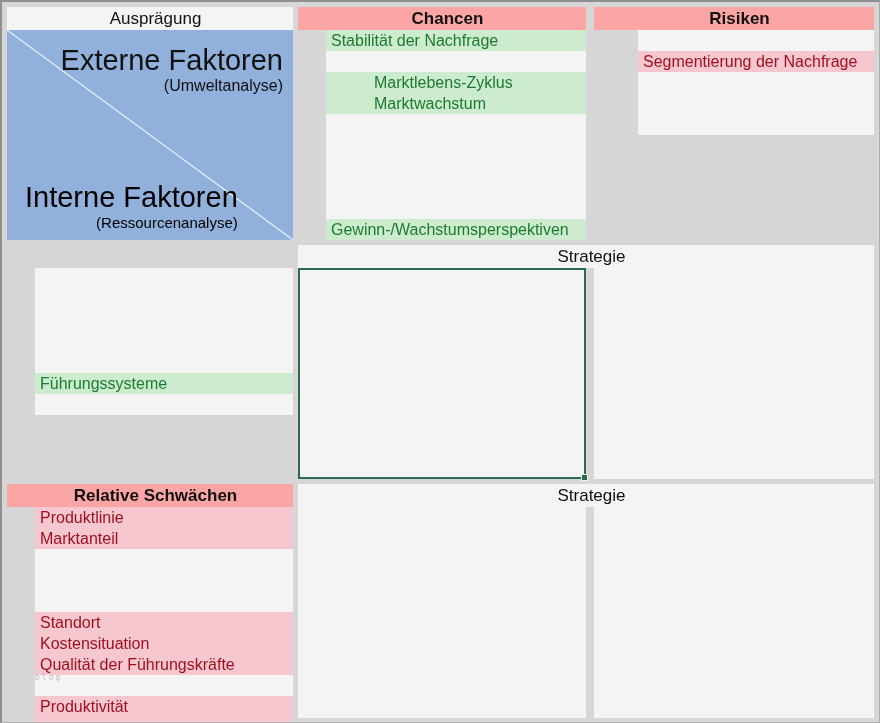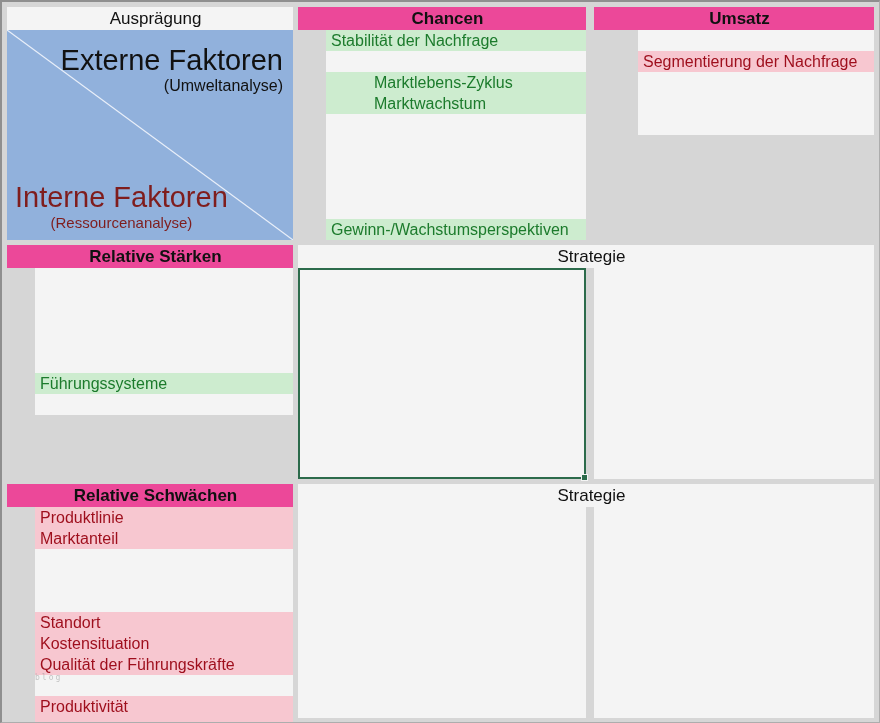--- a/index.html
+++ b/index.html
@@ -14,7 +14,7 @@
   }
   .cell{position:absolute;box-sizing:border-box;padding-left:11px;}
   .hdr{display:flex;align-items:center;justify-content:center;font-size:17px;color:#111;}
-  .hdr.blue{background:#ec4899;font-weight:bold;}
+  .hdr.blue{background:#fca5a5;font-weight:bold;}
   .hdr.plain{background:#f4f4f4;font-weight:normal;}
   .body-col{position:absolute;display:flex;flex-direction:column;box-sizing:border-box;}
   .band{box-sizing:border-box;padding-left:5px;font-size:16px;line-height:21px;overflow:hidden;white-space:nowrap;margin-left:28px;}

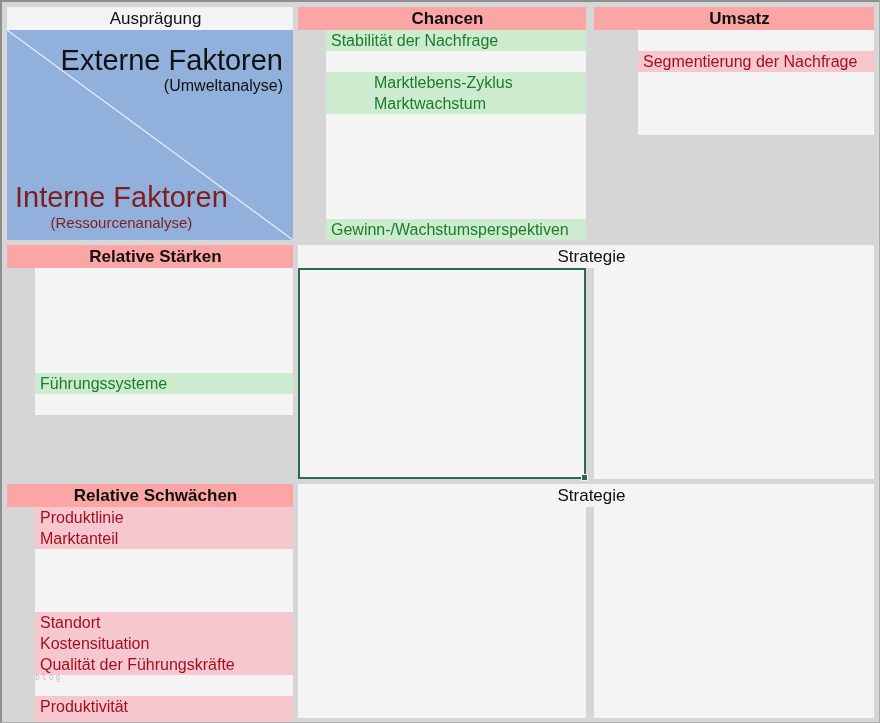--- a/index.html
+++ b/index.html
@@ -67,7 +67,7 @@
   </div>
 
   <div class="cell hdr blue" style="left:592px;top:5px;width:280px;height:23px;">
-    <span>Umsatz</span>
+    <span>Risiken</span>
   </div>
 
   <div class="body-col" style="left:296px;top:28px;width:288px;height:210px;">

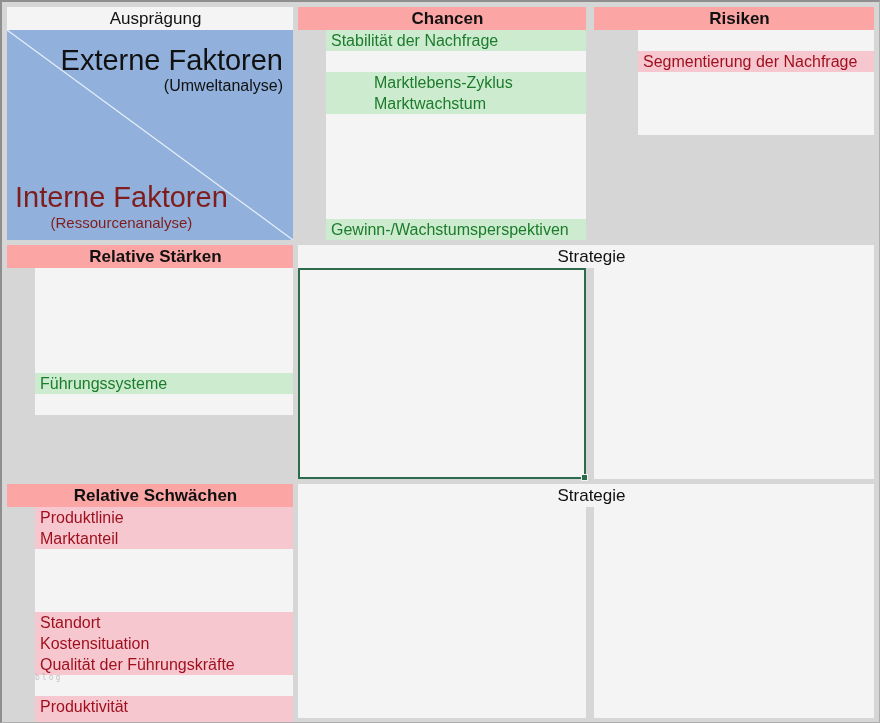--- a/index.html
+++ b/index.html
@@ -25,7 +25,7 @@
   .diag{background:#91b1dc;}
   .diag svg{position:absolute;left:0;top:0;}
   .ext-block{position:absolute;top:14px;right:10px;text-align:right;color:#111;}
-  .int-block{position:absolute;bottom:8px;left:8px;text-align:center;color:#7f1d1d;}
+  .int-block{position:absolute;bottom:8px;left:18px;text-align:right;color:#000000;}
   .big-label{font-size:29px;line-height:32px;}
   .sub-label{font-size:16px;line-height:19px;}
   .stratcell{background:#f4f4f4;}

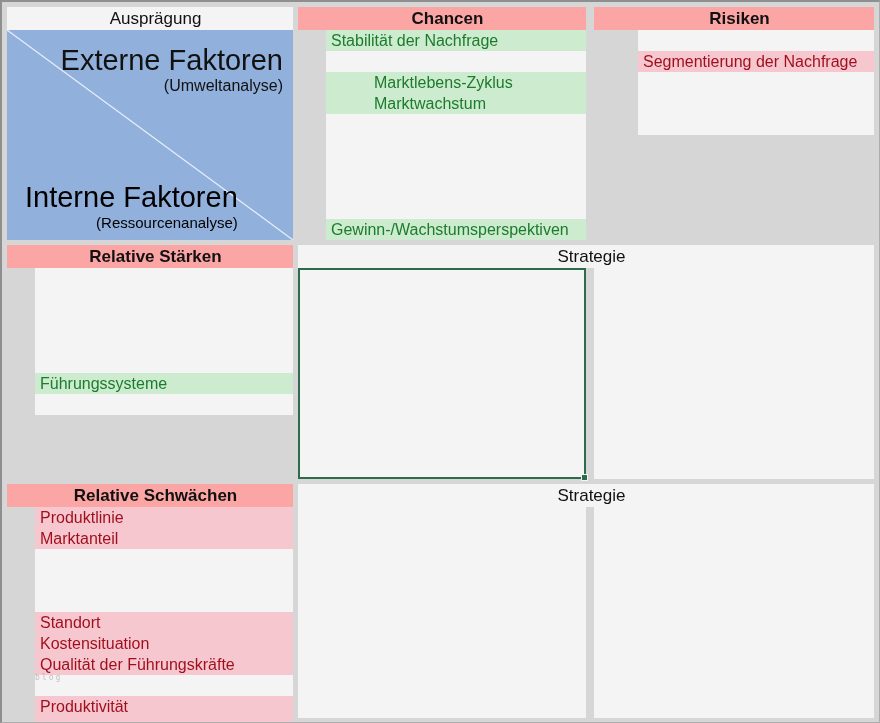--- a/index.html
+++ b/index.html
@@ -94,9 +94,6 @@
     <div class="band blank" style="height:21px;"></div>
   </div>
 
-  <div class="cell hdr blue" style="left:5px;top:243px;width:286px;height:23px;">
-    <span>Relative Stärken</span>
-  </div>
 
   <div class="cell hdr plain" style="left:296px;top:243px;width:576px;height:23px;">
     <span>Strategie</span>

